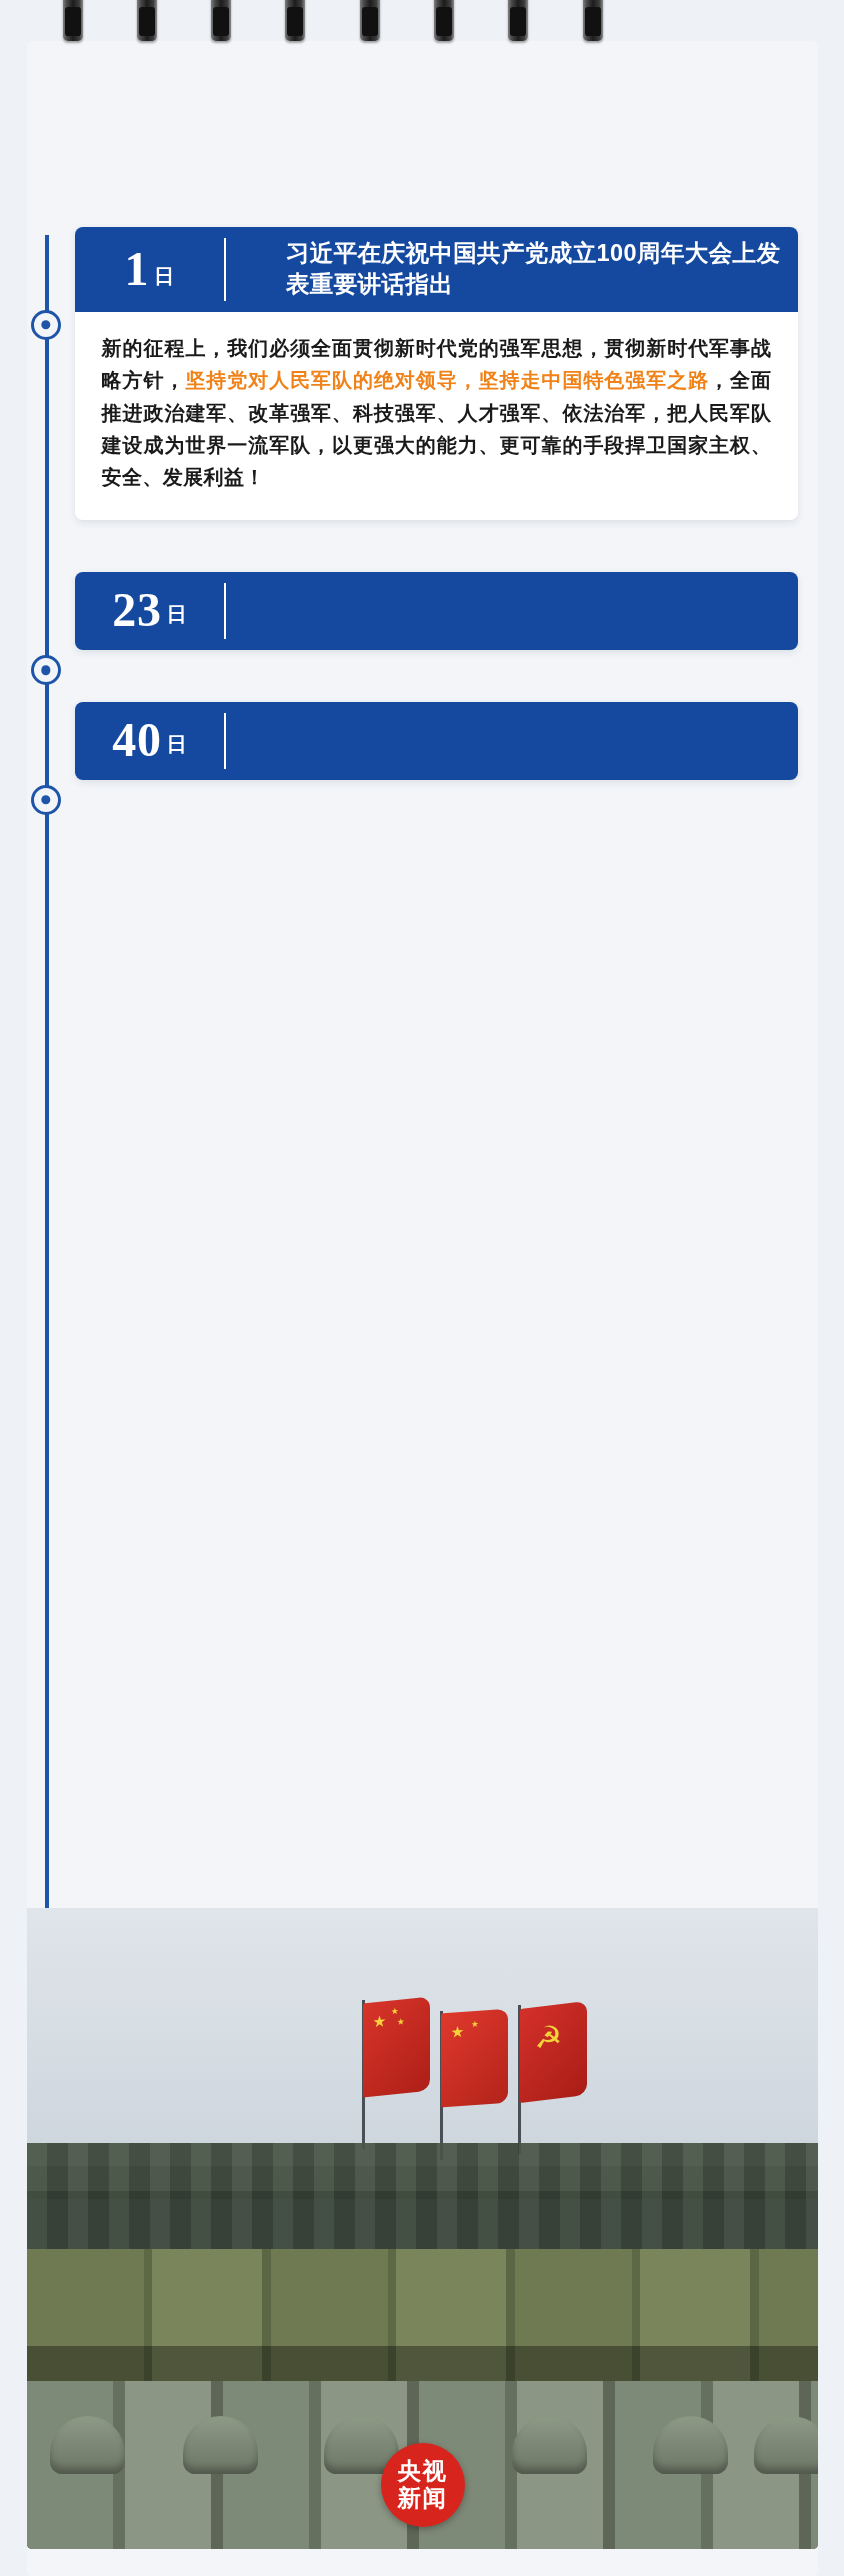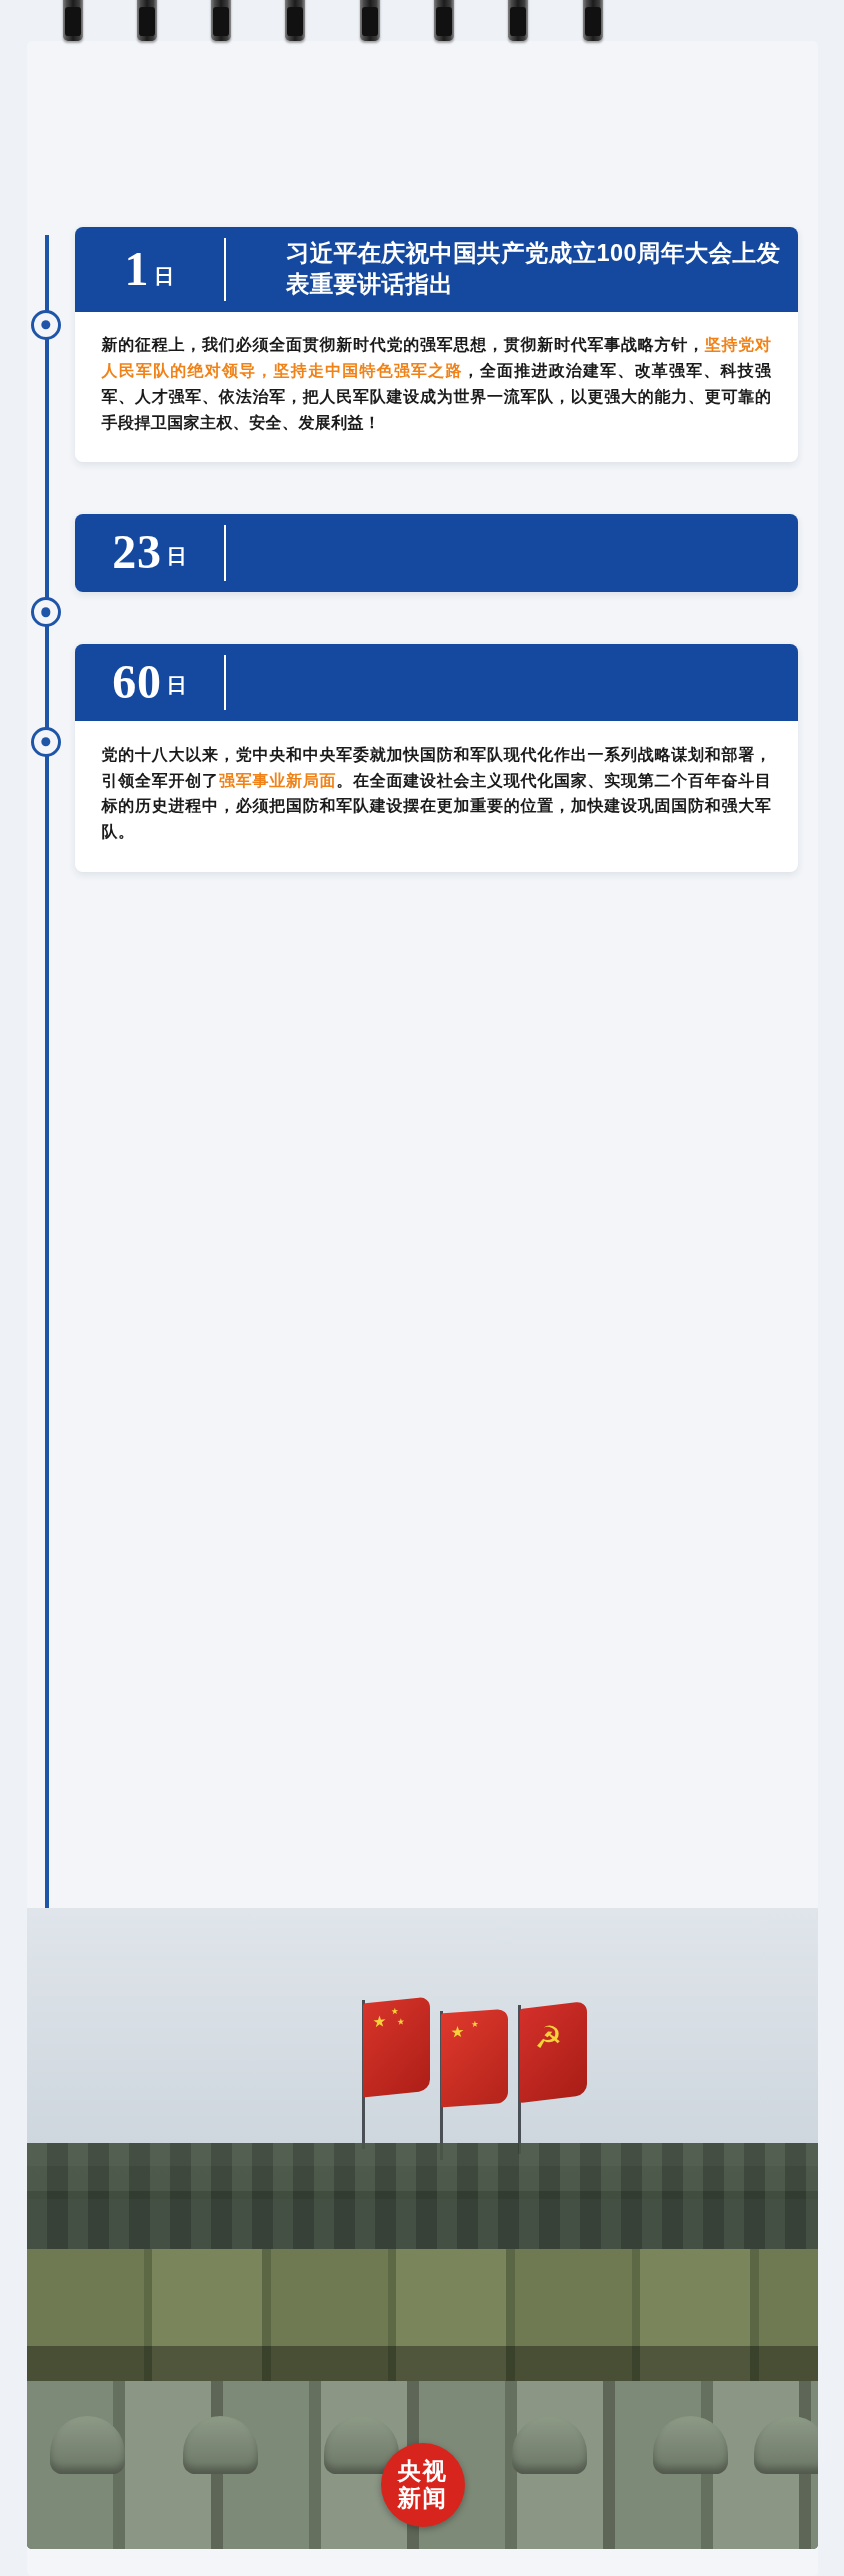--- a/index.html
+++ b/index.html
@@ -134,7 +134,7 @@
   }
   .card-body {
     padding:20.3px 26.6px 26.6px 26.6px;
-    font-size:16px;
+    font-size:20px;
     line-height:1.62;
     color:#1a1a1a;
     font-weight:bold;

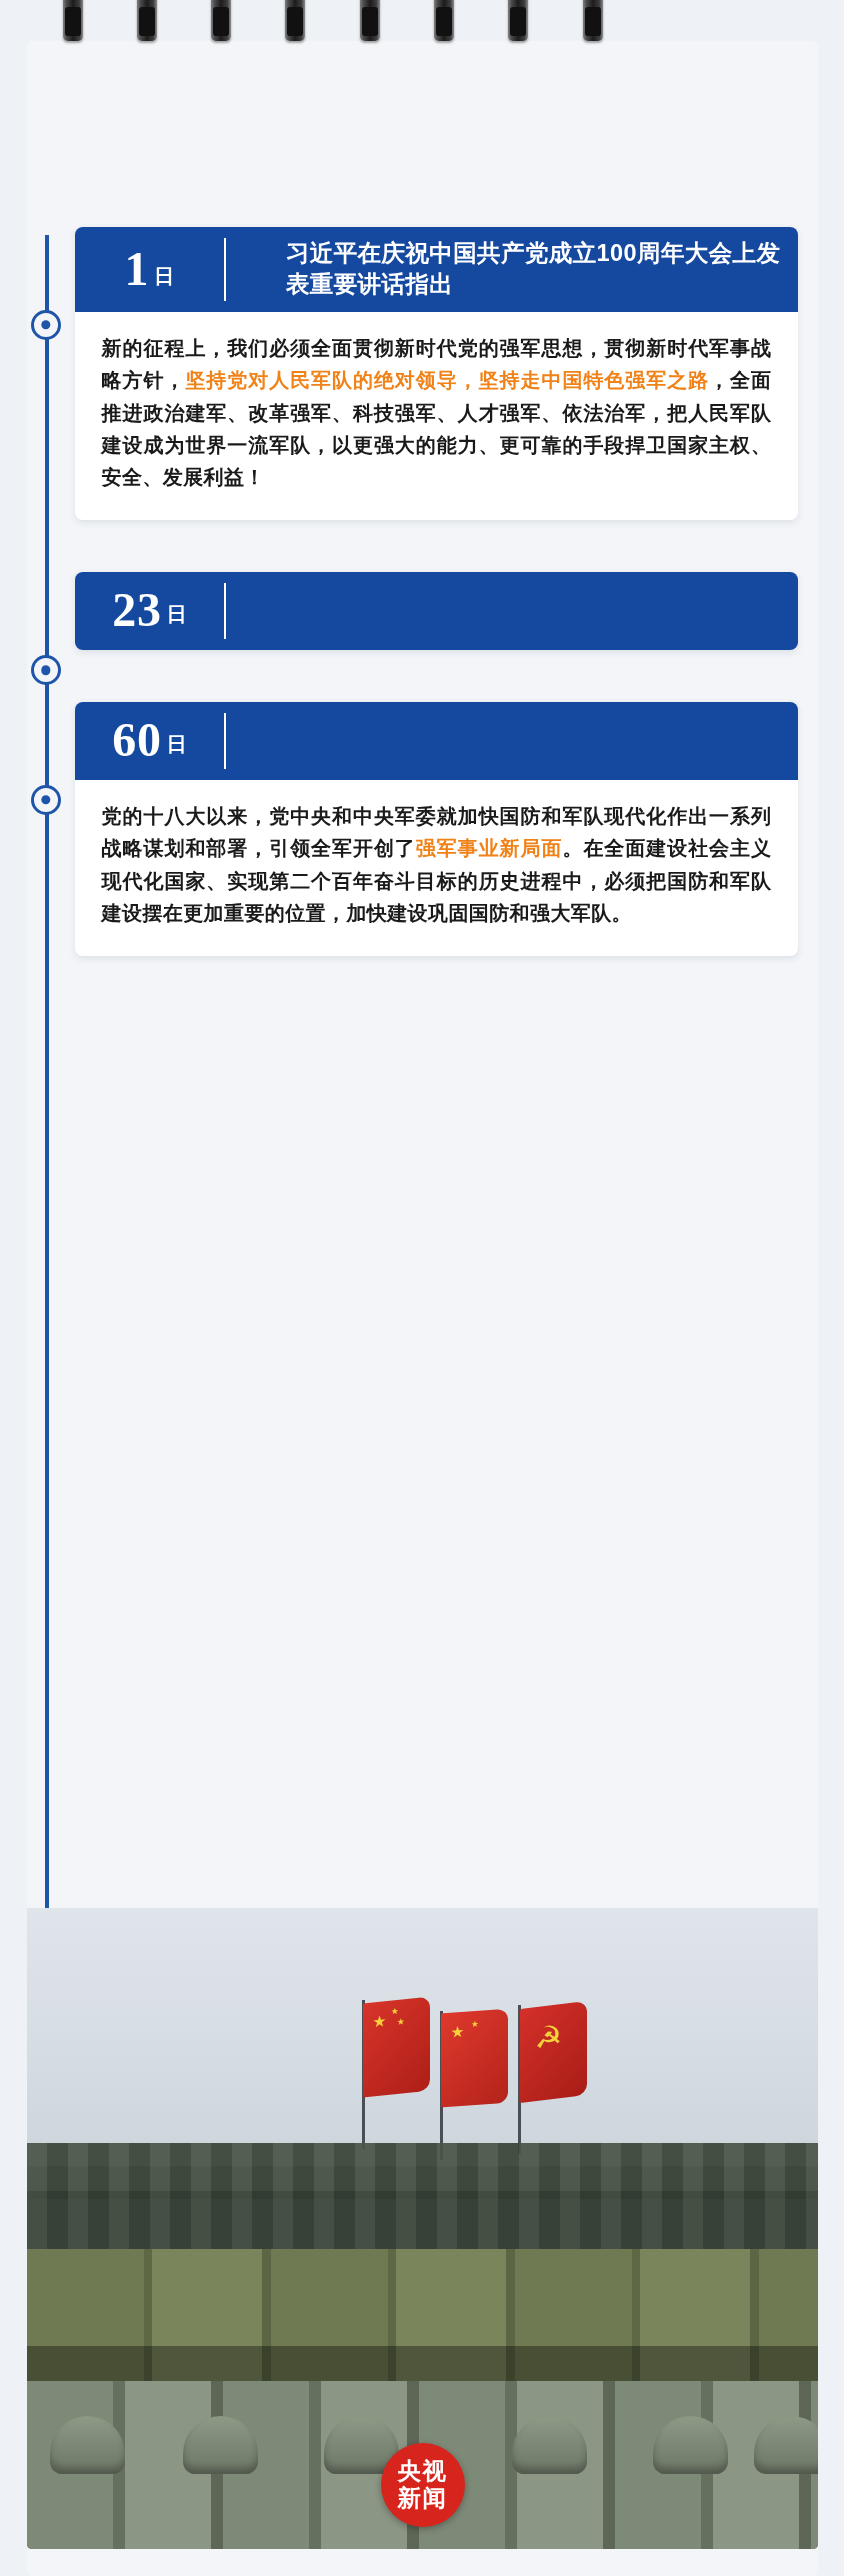--- a/index.html
+++ b/index.html
@@ -292,7 +292,7 @@
     <div class="card">
       <div class="card-head">
         <div class="day-box">
-          <span class="day-num">60</span>
+          <span class="day-num">40</span>
           <span class="day-unit">日</span>
         </div>
         <div class="head-sep"></div>

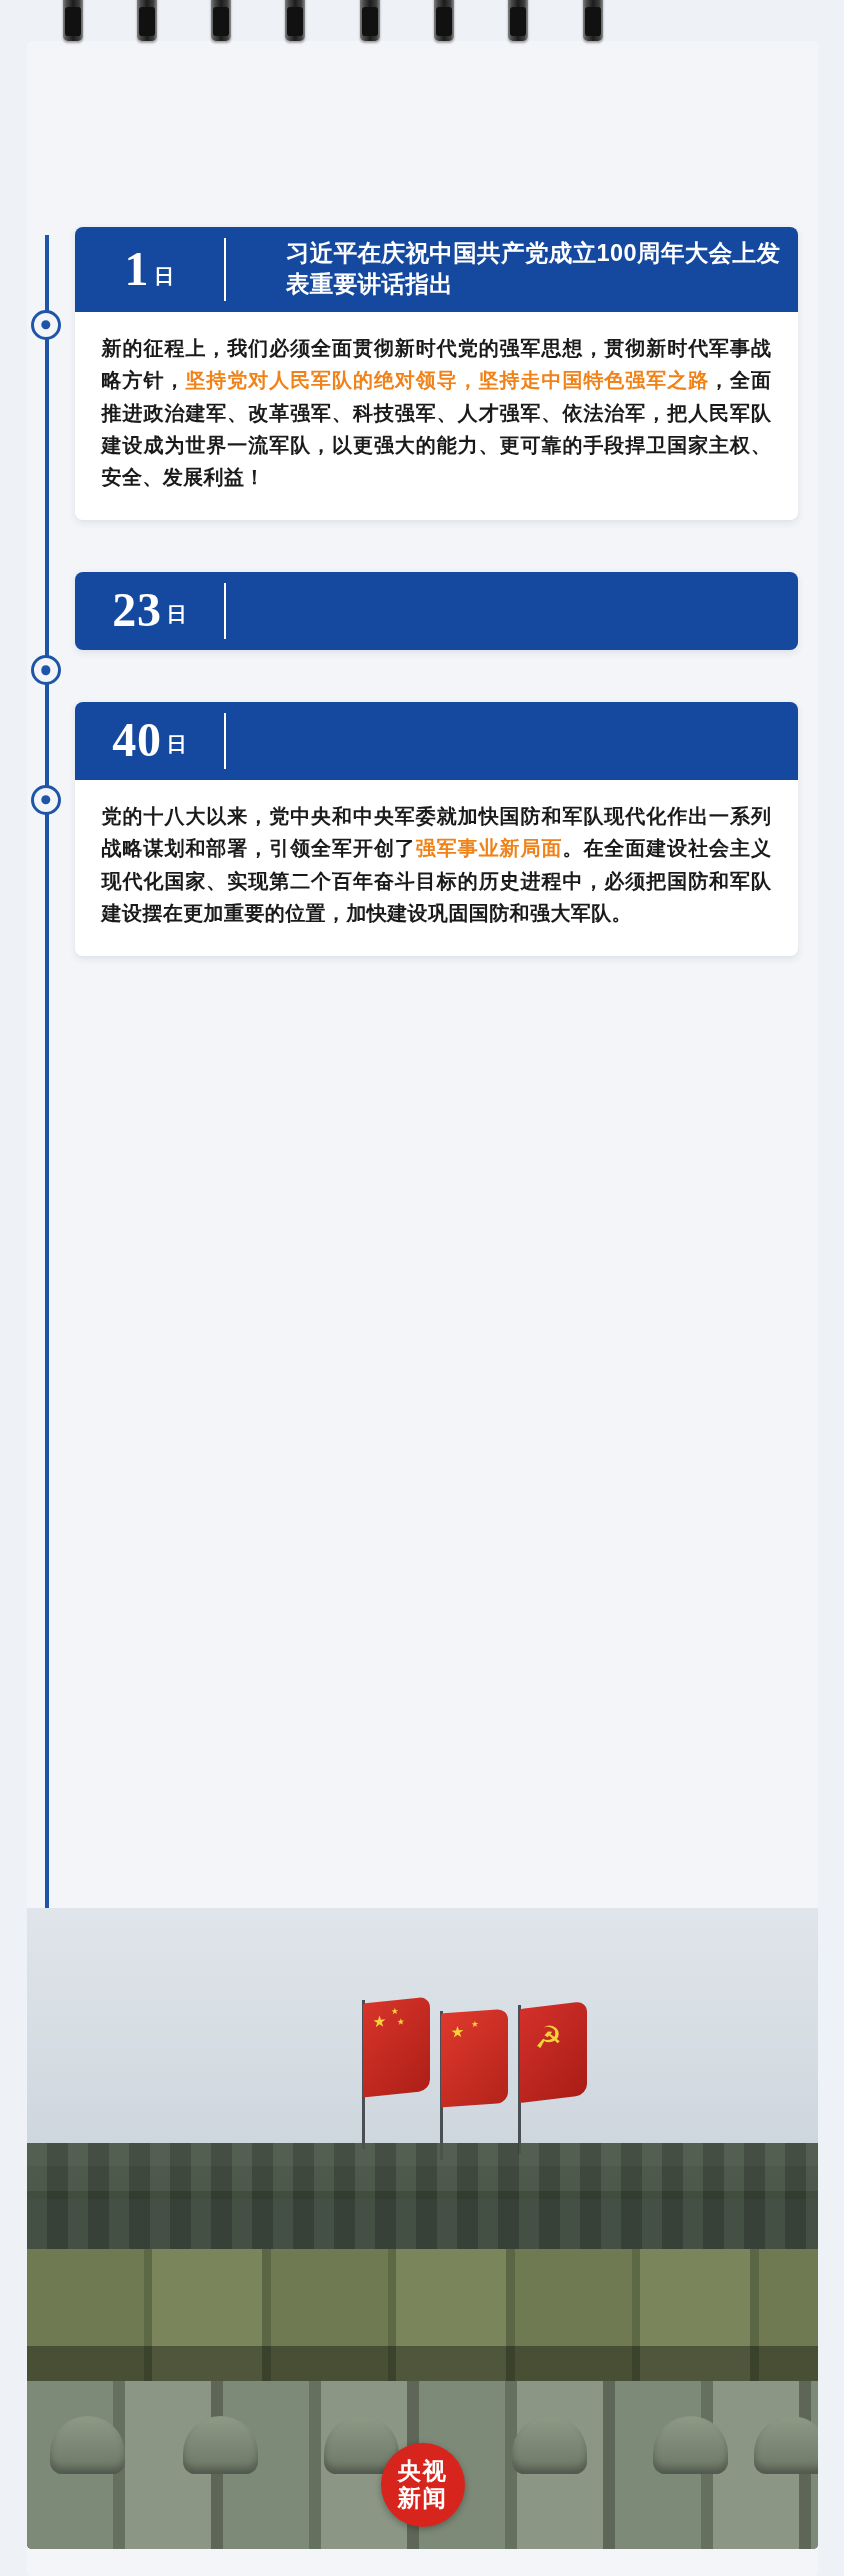--- a/index.html
+++ b/index.html
@@ -297,9 +297,6 @@
         </div>
         <div class="head-sep"></div>
       </div>
-      <div class="card-body">
-        <span>党的十八大以来，党中央和中央军委就加快国防和军队现代化作出一系列战略谋划和部署，引领全军开创了</span><span class="hl">强军事业新局面</span><span>。在全面建设社会主义现代化国家、实现第二个百年奋斗目标的历史进程中，必须把国防和军队建设摆在更加重要的位置，加快建设巩固国防和强大军队。</span>
-      </div>
     </div>
   </div>
 

